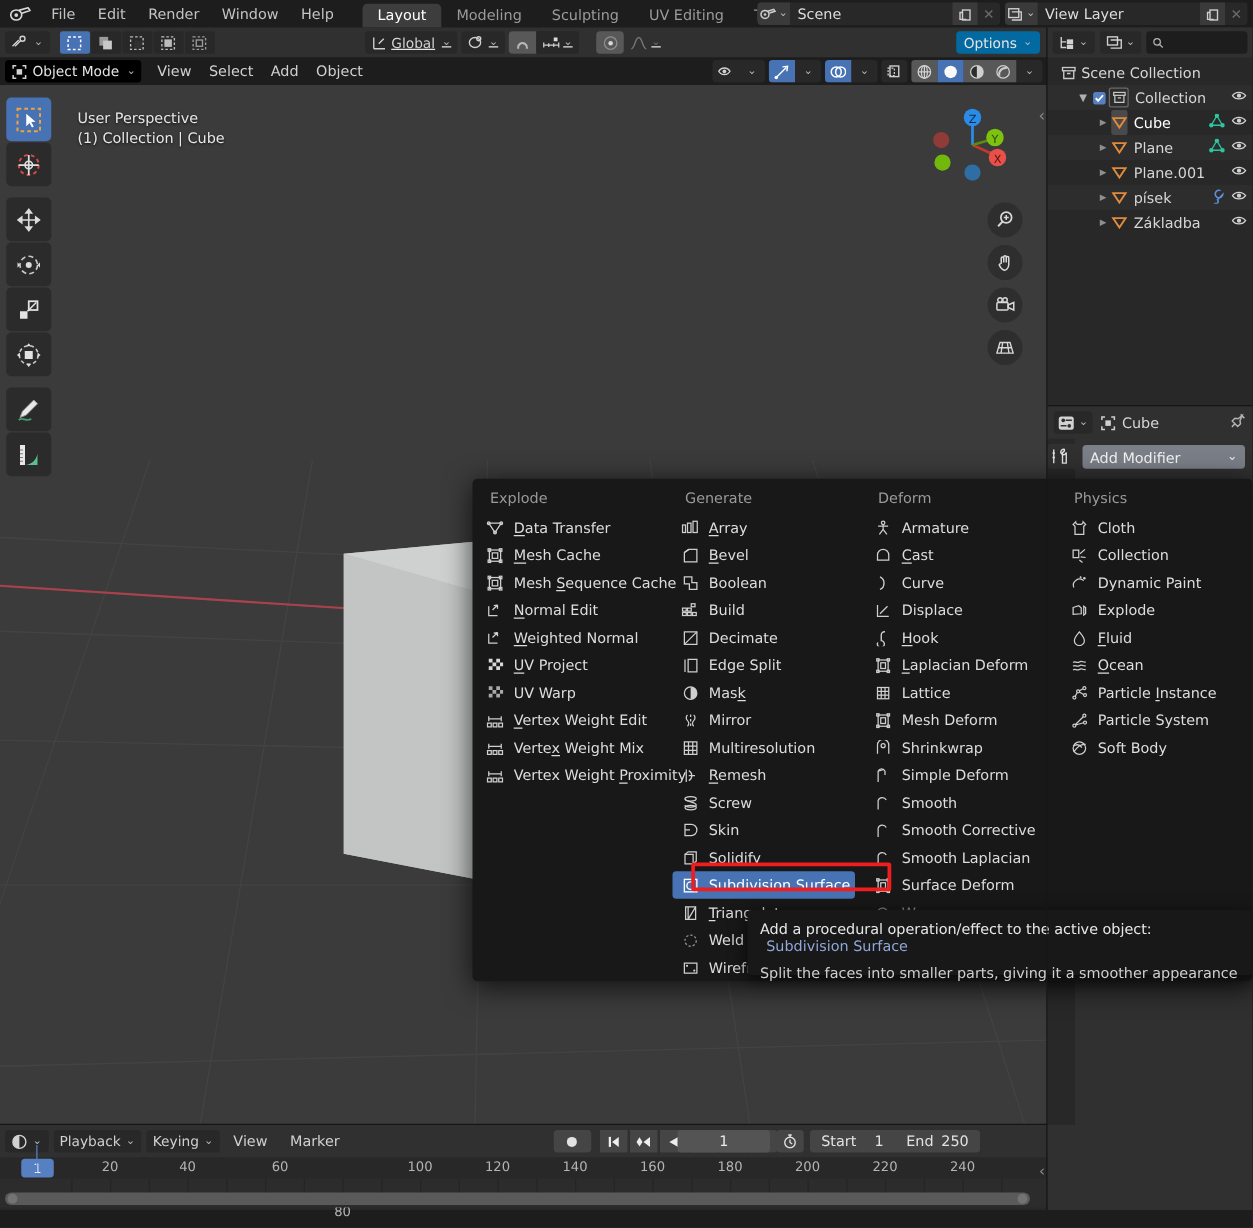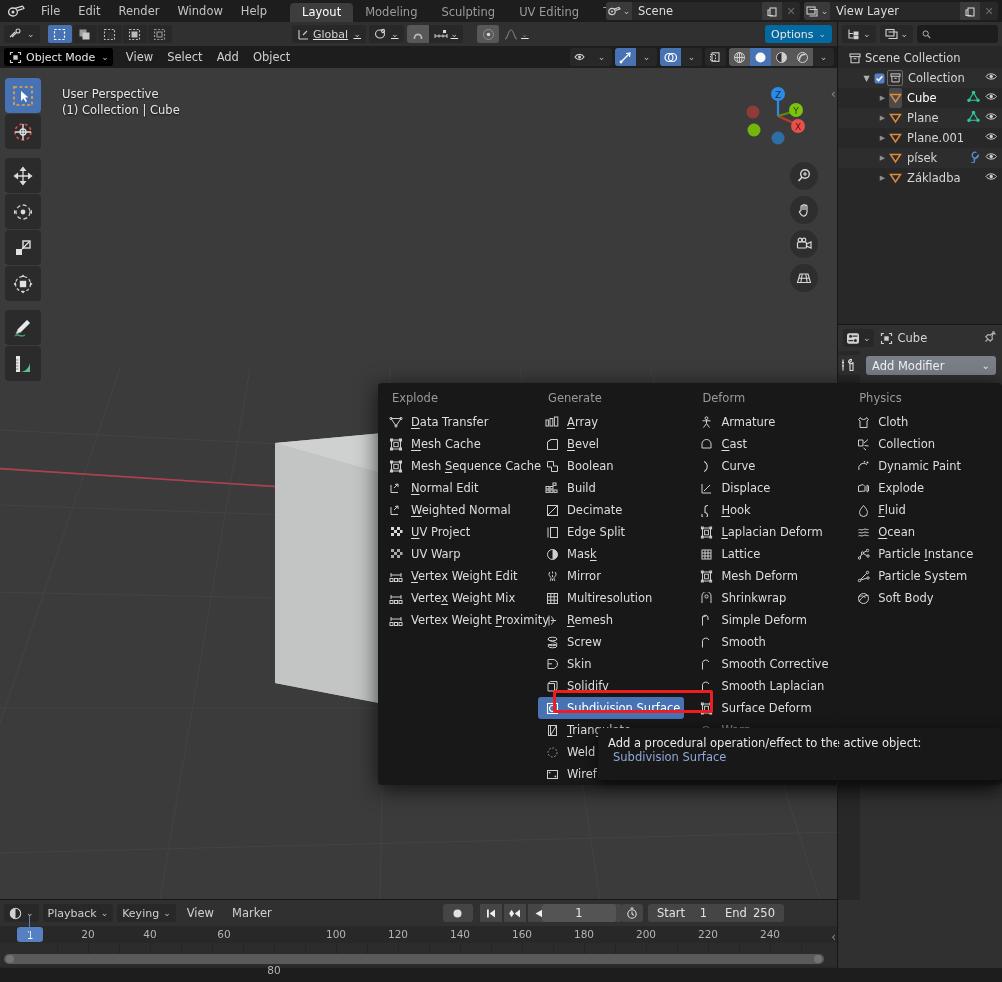--- a/index.html
+++ b/index.html
@@ -1444,6 +1444,7 @@
       <span>Add a procedural operation/effect to the active object:</span>
       <span class="tt-accent" style="margin-left:5px;">Subdivision Surface</span>
     </div>
+    <div class="tt-line2">Split the faces into smaller parts, giving it a smoother appearance</div>
   </div>
 
   <div class="timeline">

